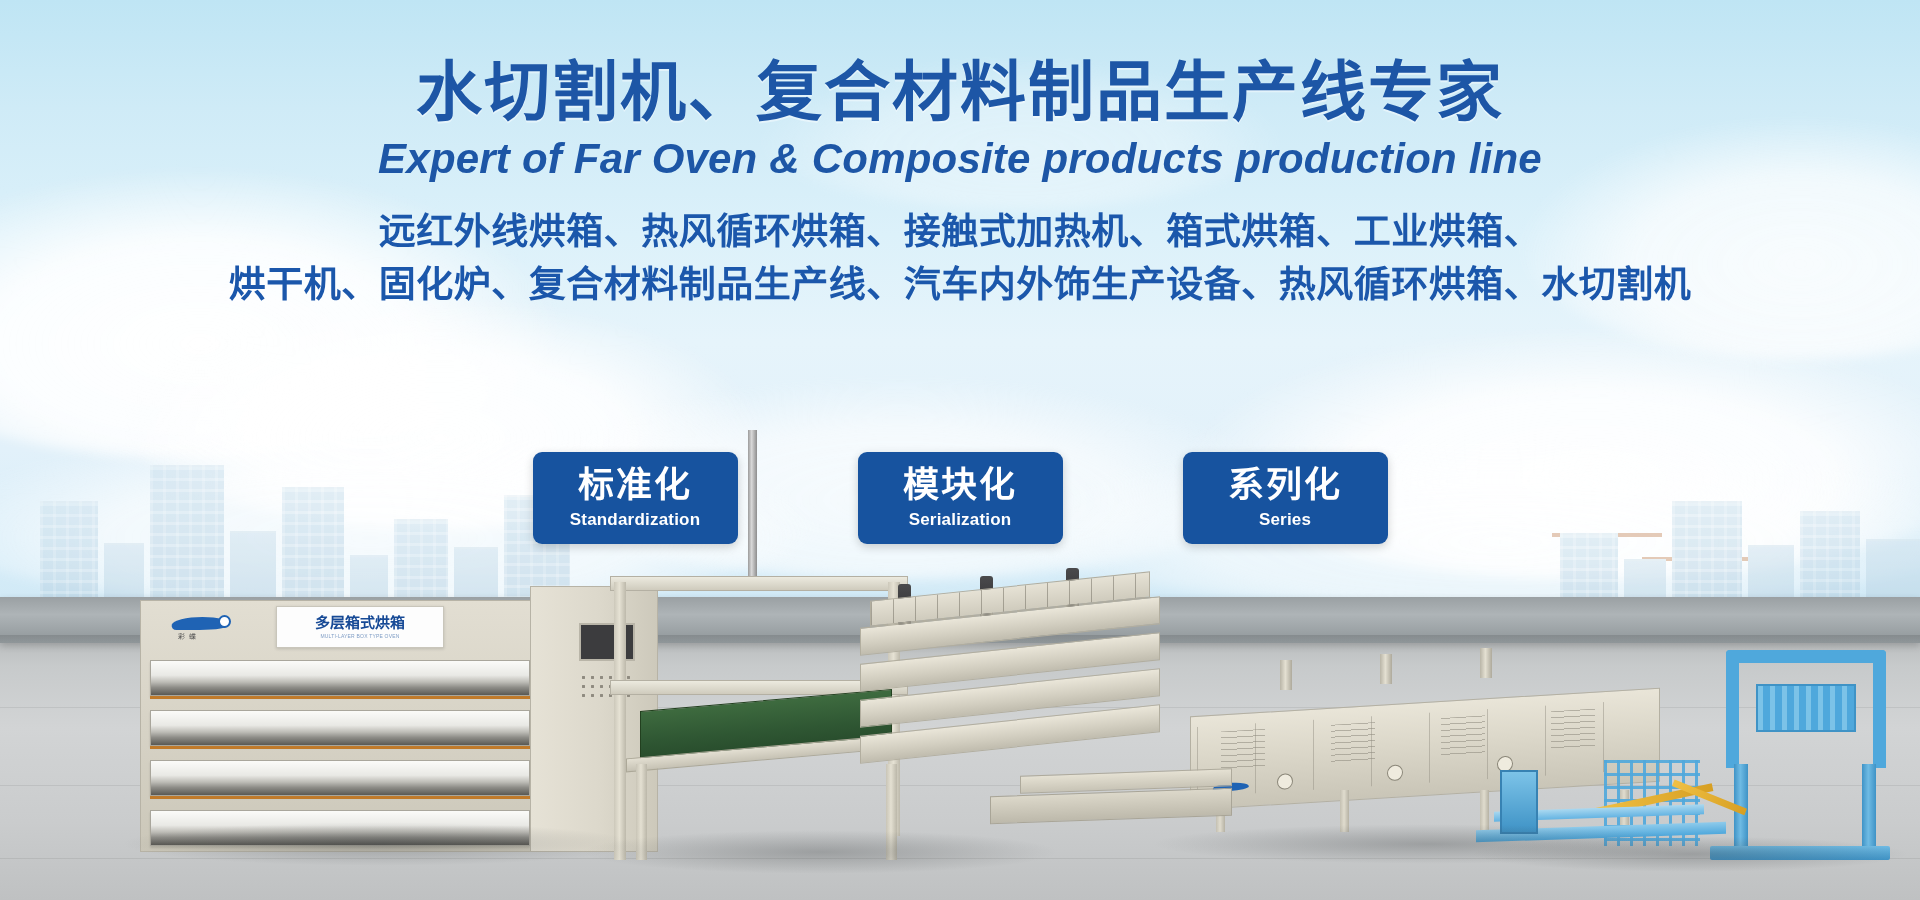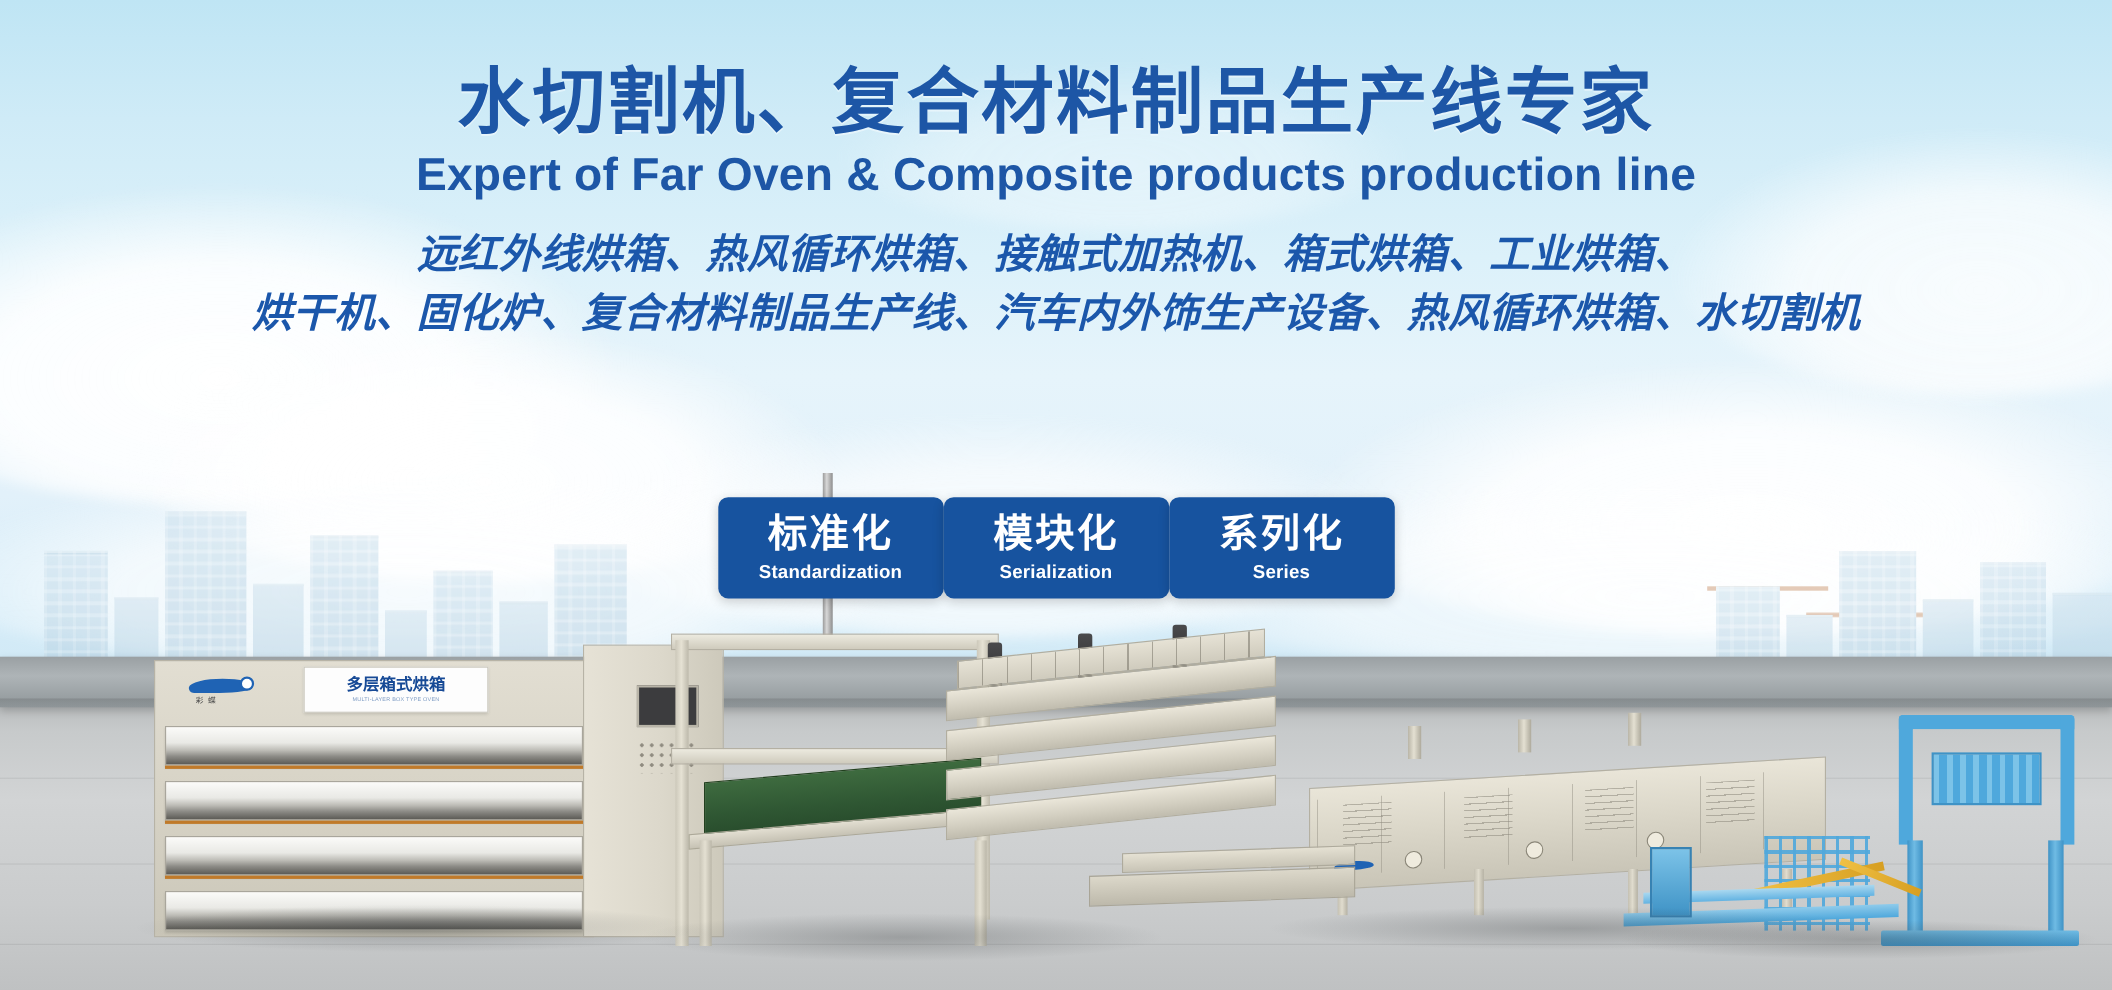--- a/index.html
+++ b/index.html
@@ -137,6 +137,7 @@
     line-height: 1.2;
     margin: 4px 0 0 0;
     white-space: nowrap;
+    font-style: italic;
   }
   .prodlines {
     margin-top: 22px;

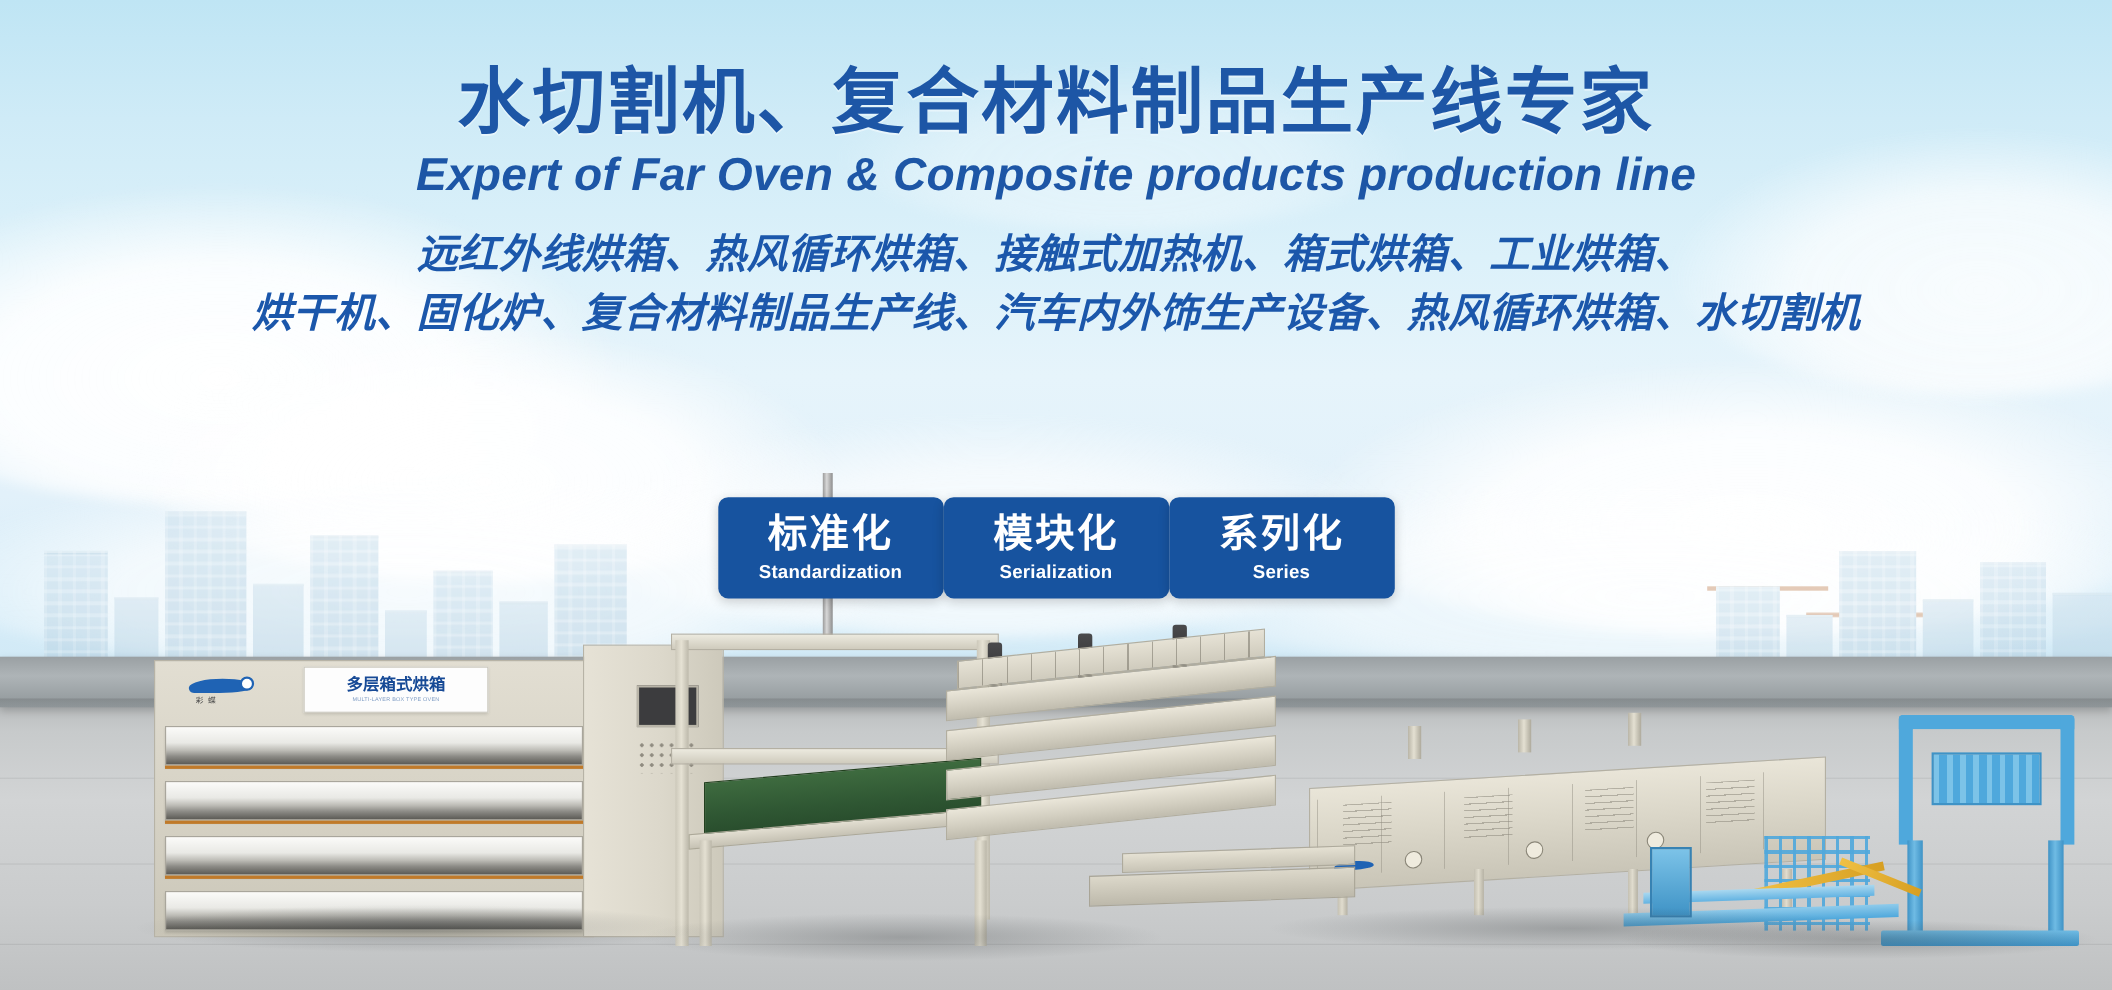--- a/index.html
+++ b/index.html
@@ -149,7 +149,6 @@
     line-height: 1.42;
     letter-spacing: .5px;
     white-space: nowrap;
-    font-style: italic;
   }
   .enlines {
     margin-top: 12px;

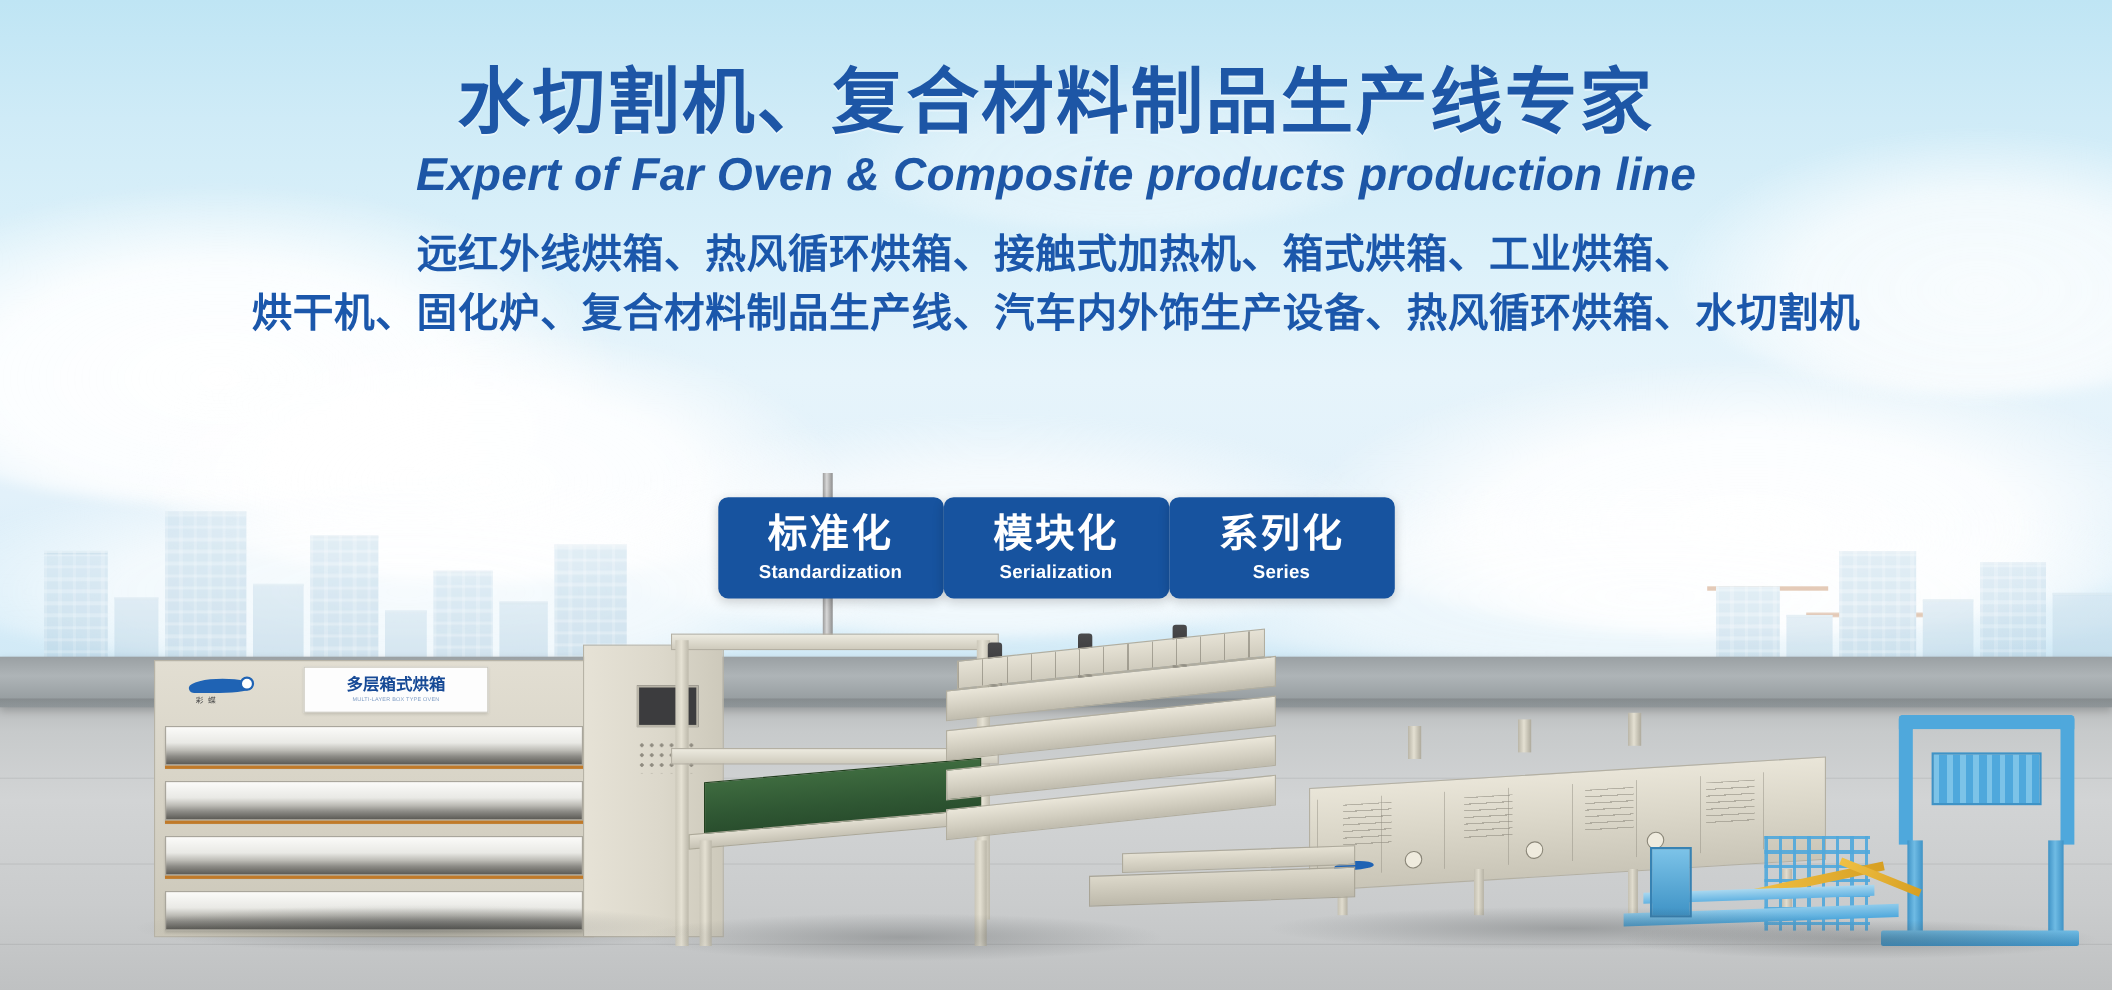--- a/index.html
+++ b/index.html
@@ -169,6 +169,7 @@
     left: 0; right: 0;
     display: flex;
     justify-content: center;
+    gap: 120px;
     z-index: 7;
   }
   .badge {

